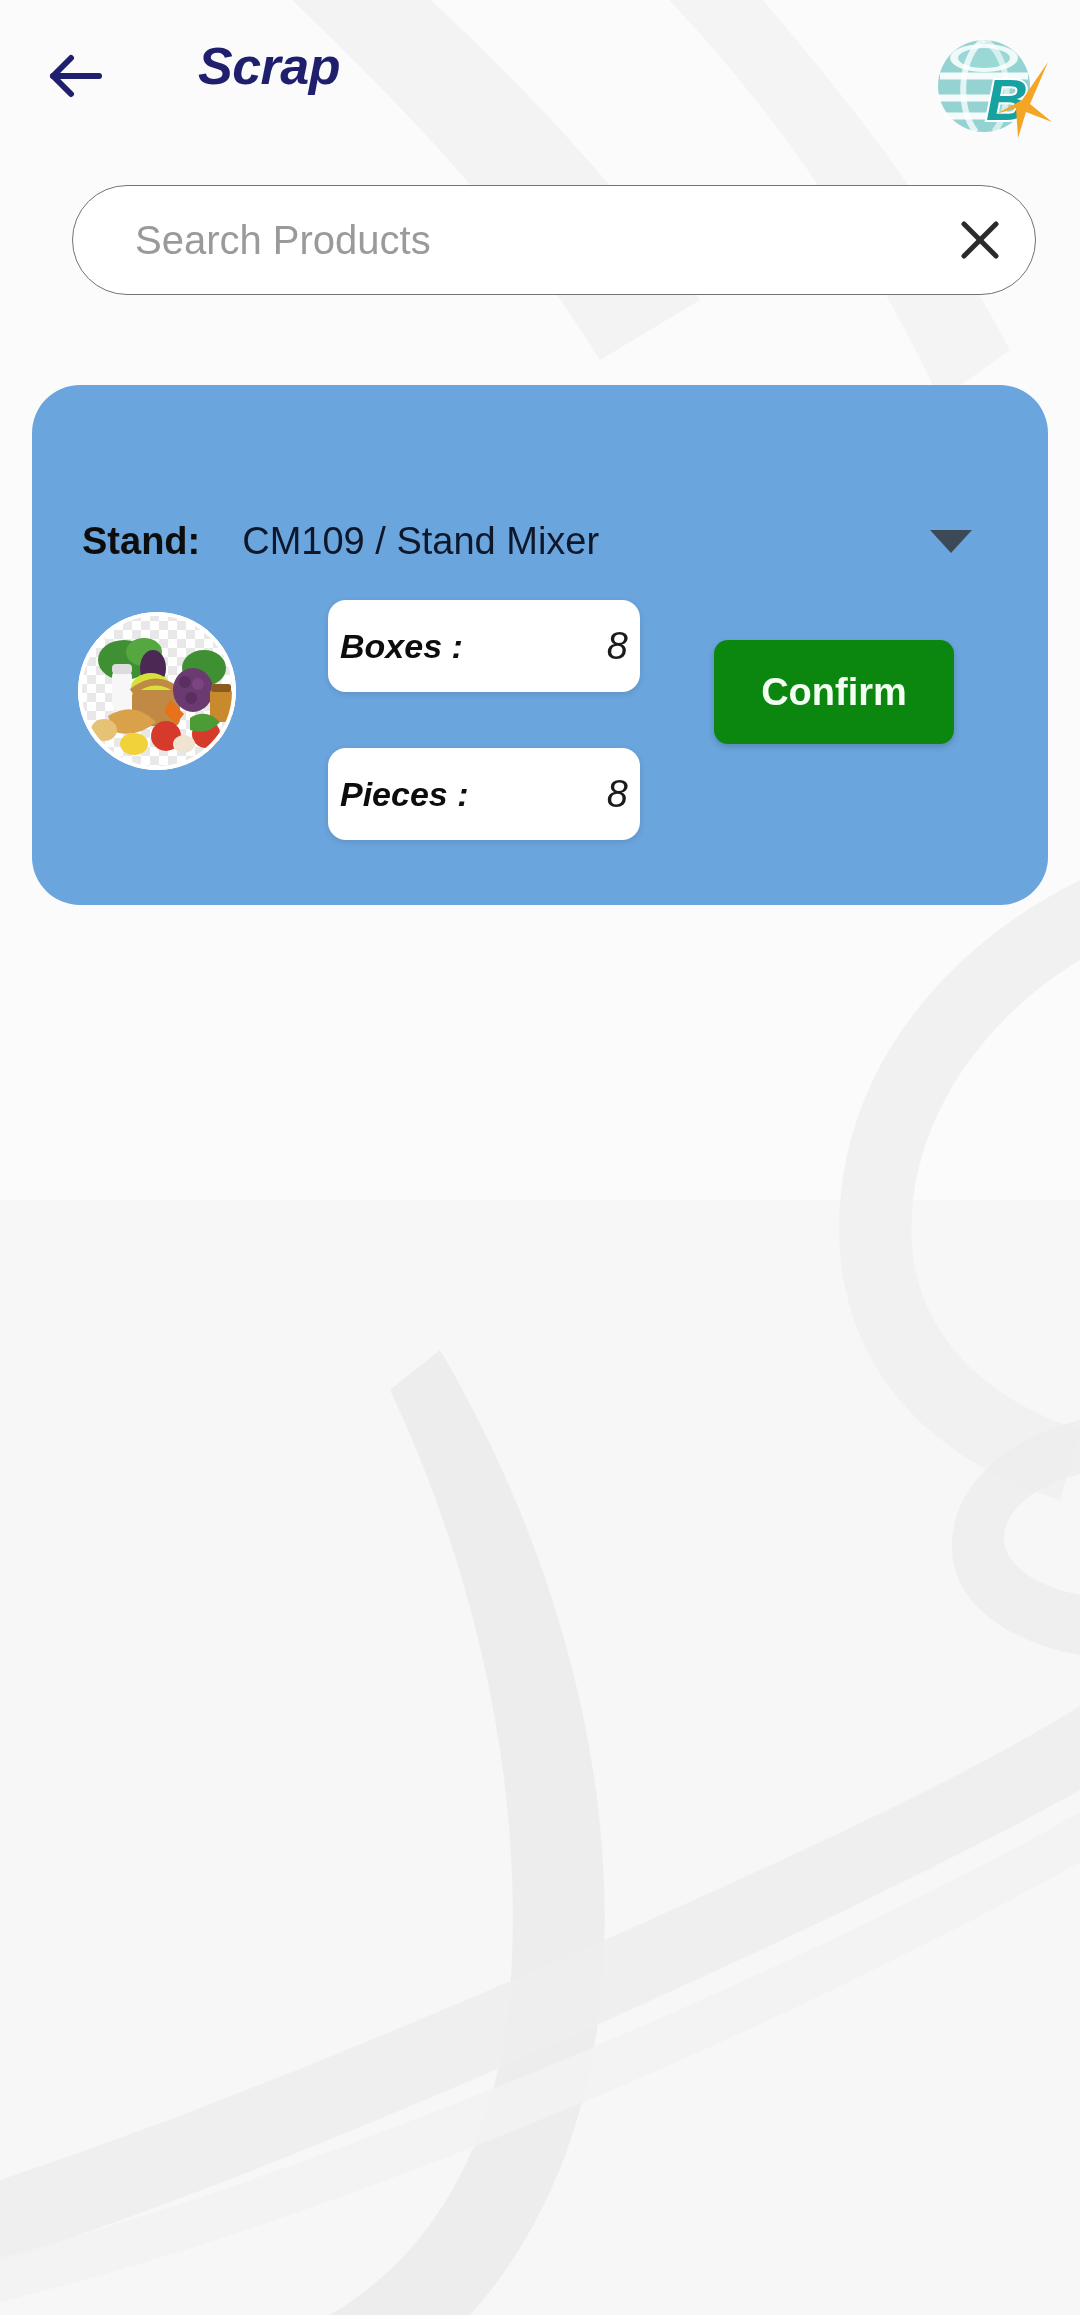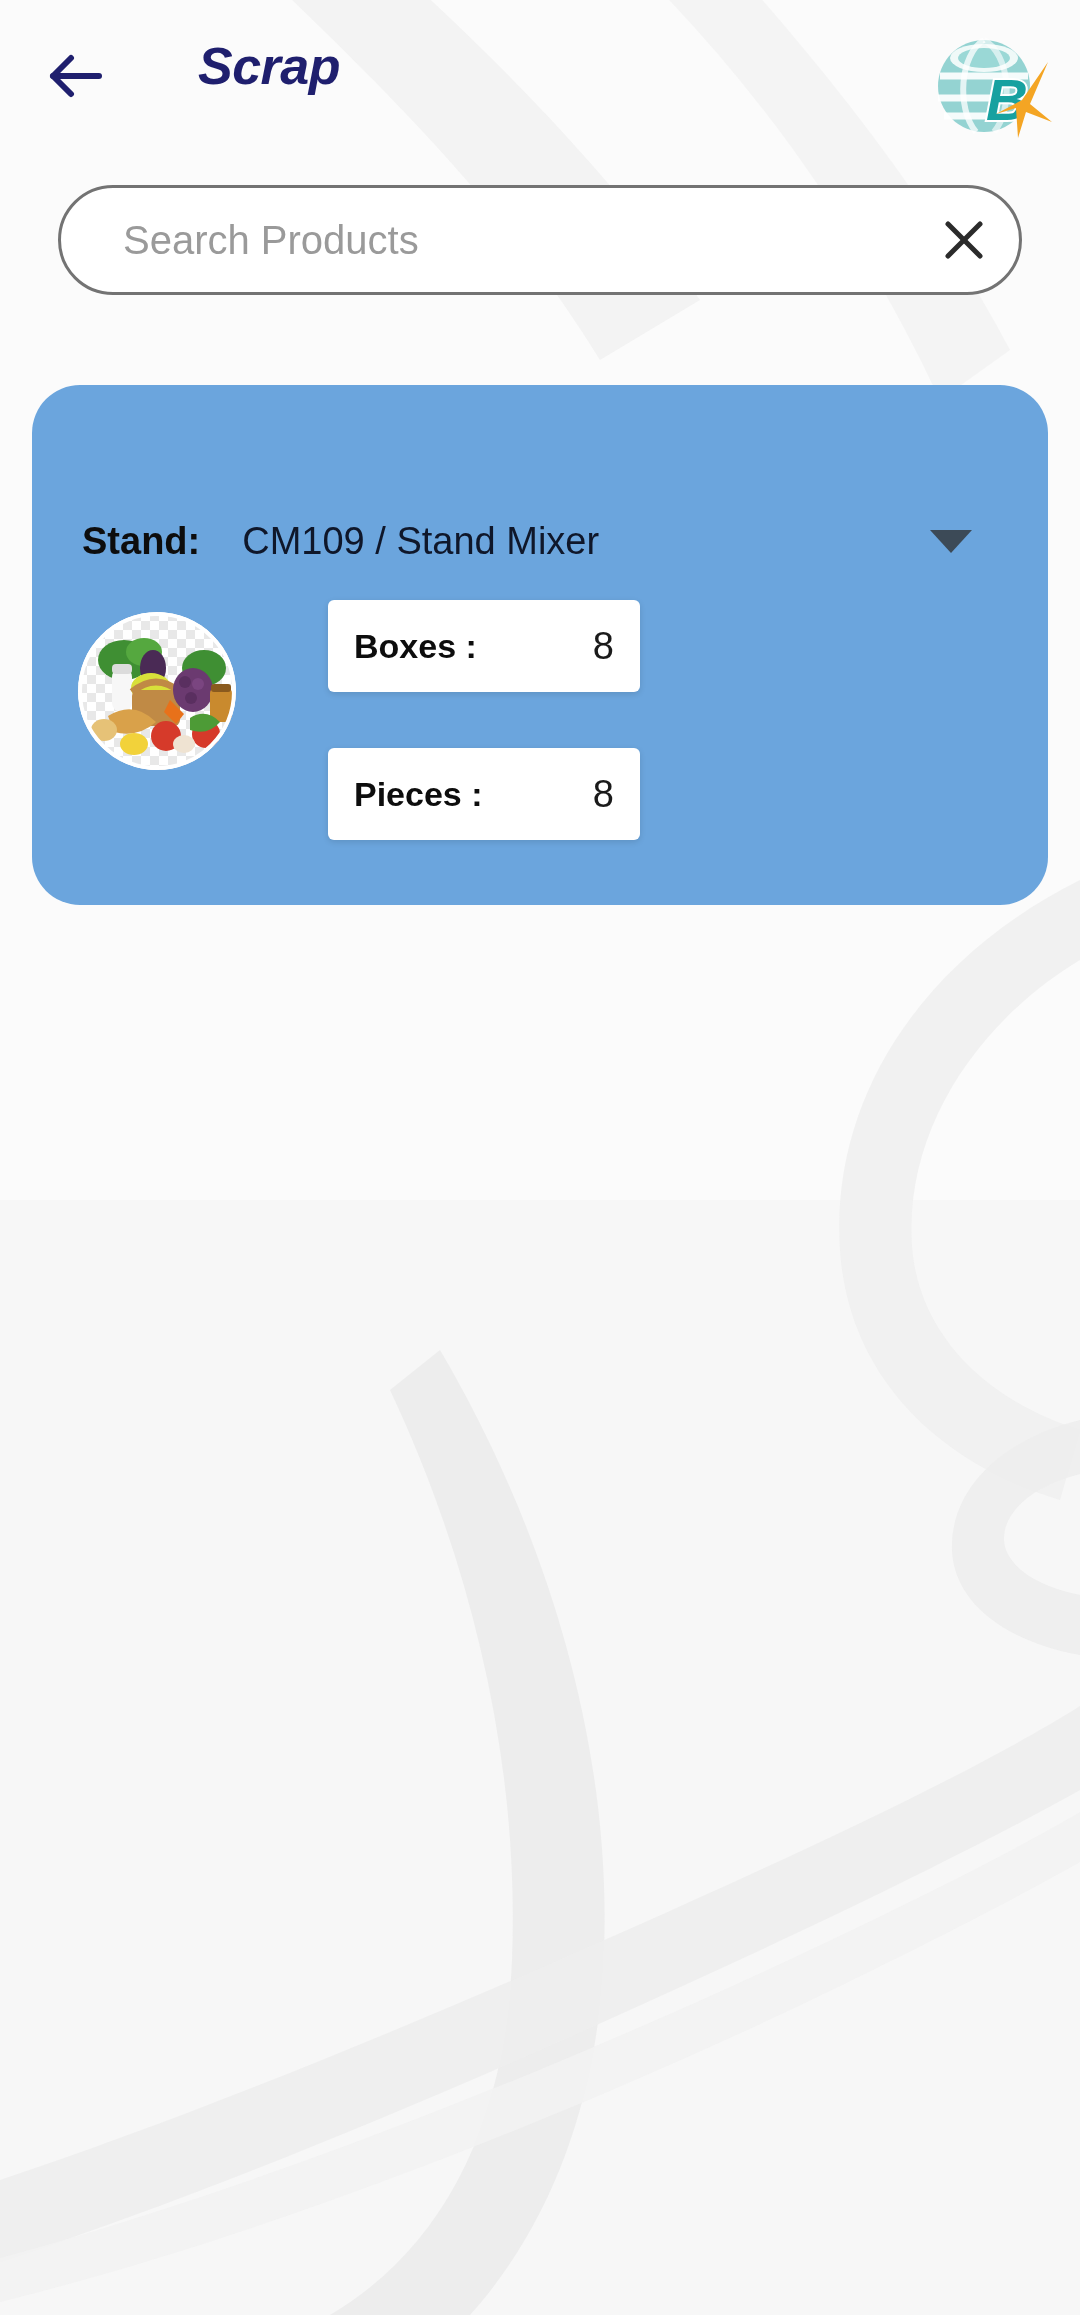--- a/index.html
+++ b/index.html
@@ -52,10 +52,10 @@
 
   
   #search-bar {
-    position:absolute; left:58px; top:185px;
+    position:absolute; left:72px; top:185px;
     width:964px; height:110px;
     background:#ffffff;
-    border:3px solid #737373;
+    border:1px solid #737373;
     border-radius:58px;
     display:flex; align-items:center;
     z-index:3;

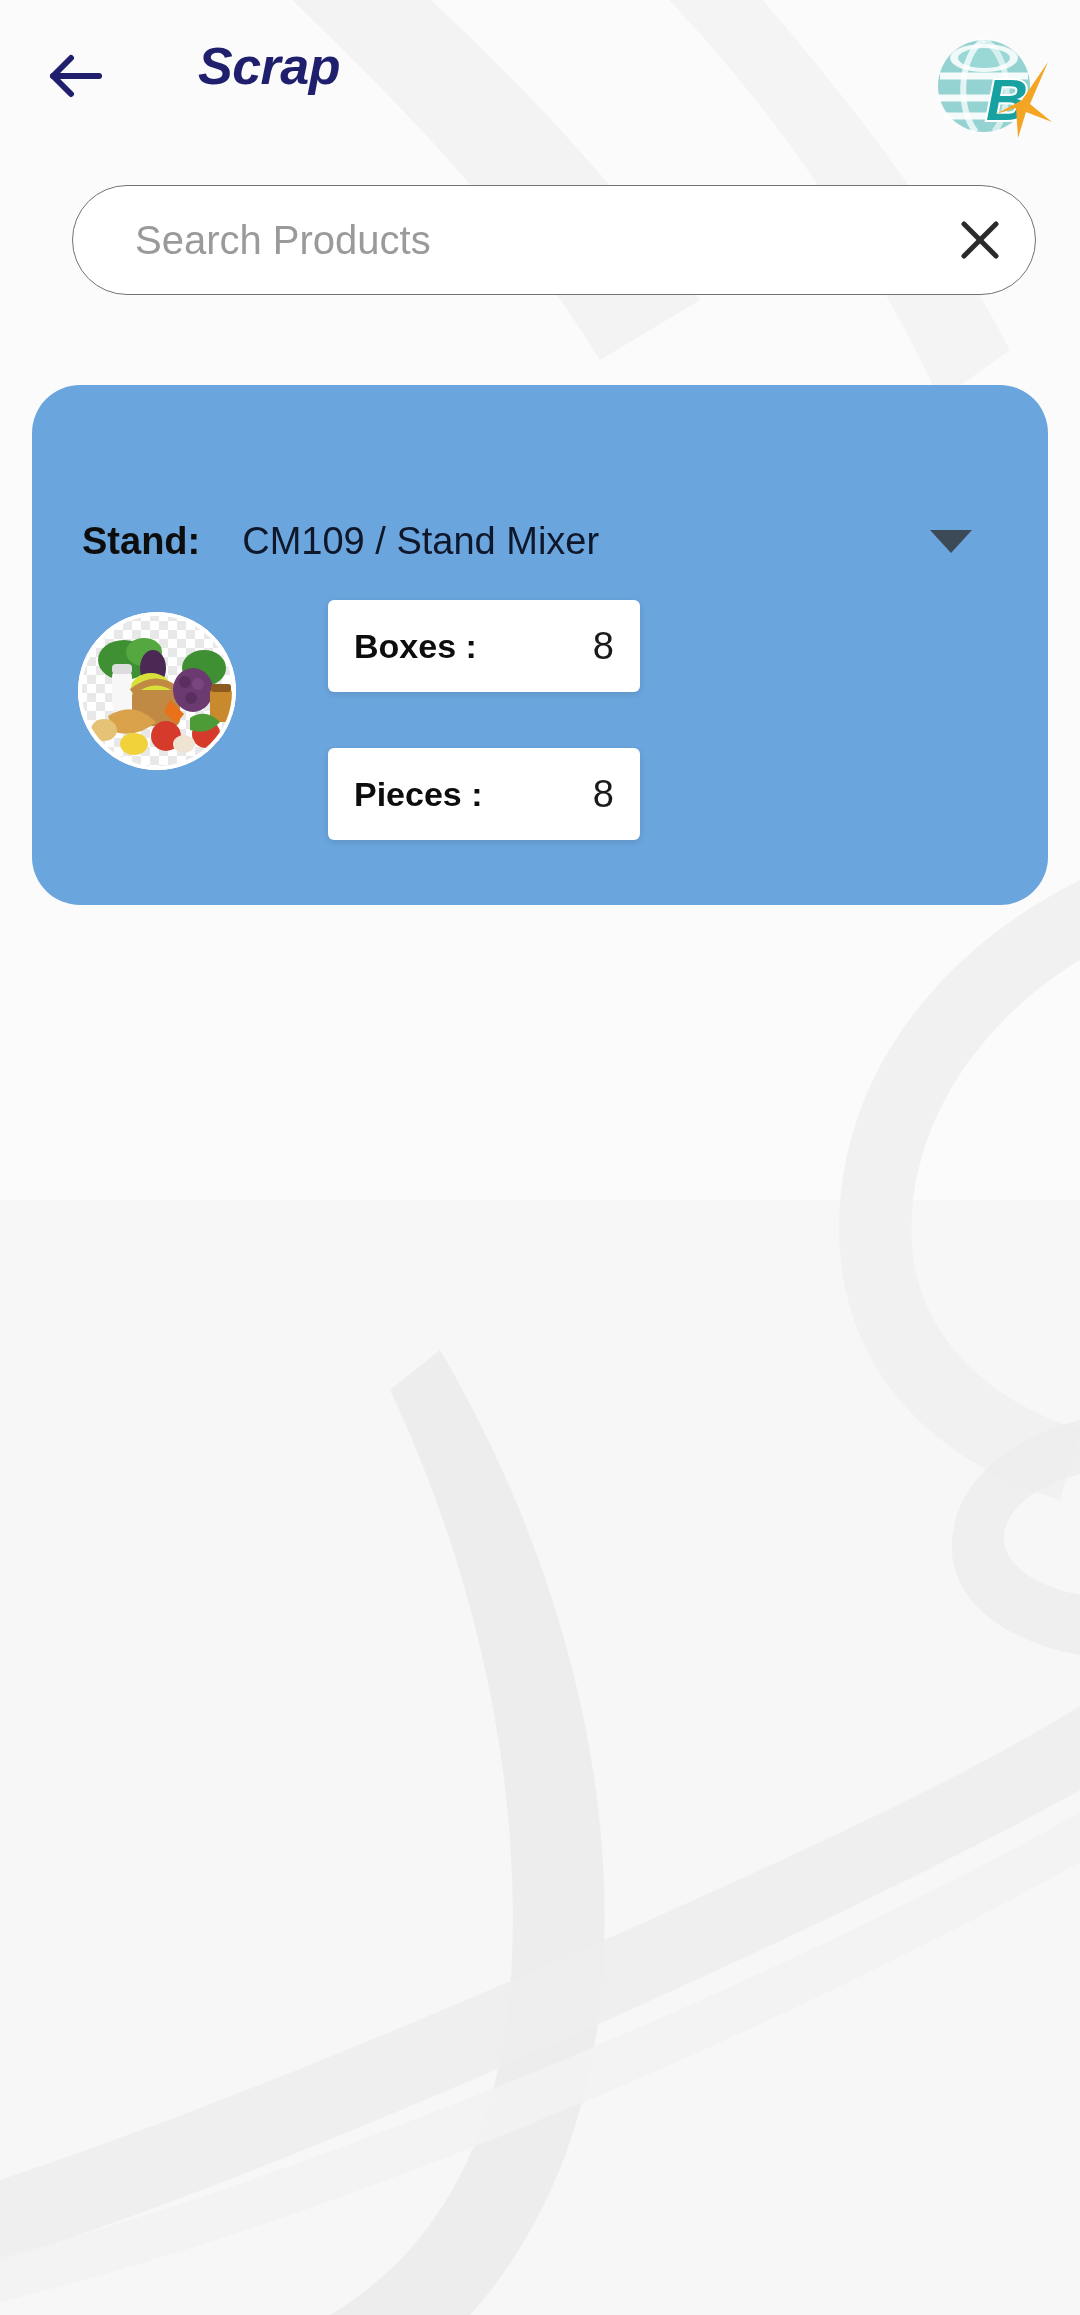--- a/index.html
+++ b/index.html
@@ -134,10 +134,11 @@
   .qty-field {
     width:312px; height:92px;
     background:#ffffff;
-    border-radius:6px;
-    display:flex; align-items:center;
-    padding:0 26px;
+    border-radius:18px;
+    display:flex; align-items:center;
+    padding:0 12px;
     box-shadow:0 2px 6px rgba(0,0,0,0.12);
+    font-style:italic;
   }
   .qty-field + .qty-field { margin-top:56px; }
   .qty-label {

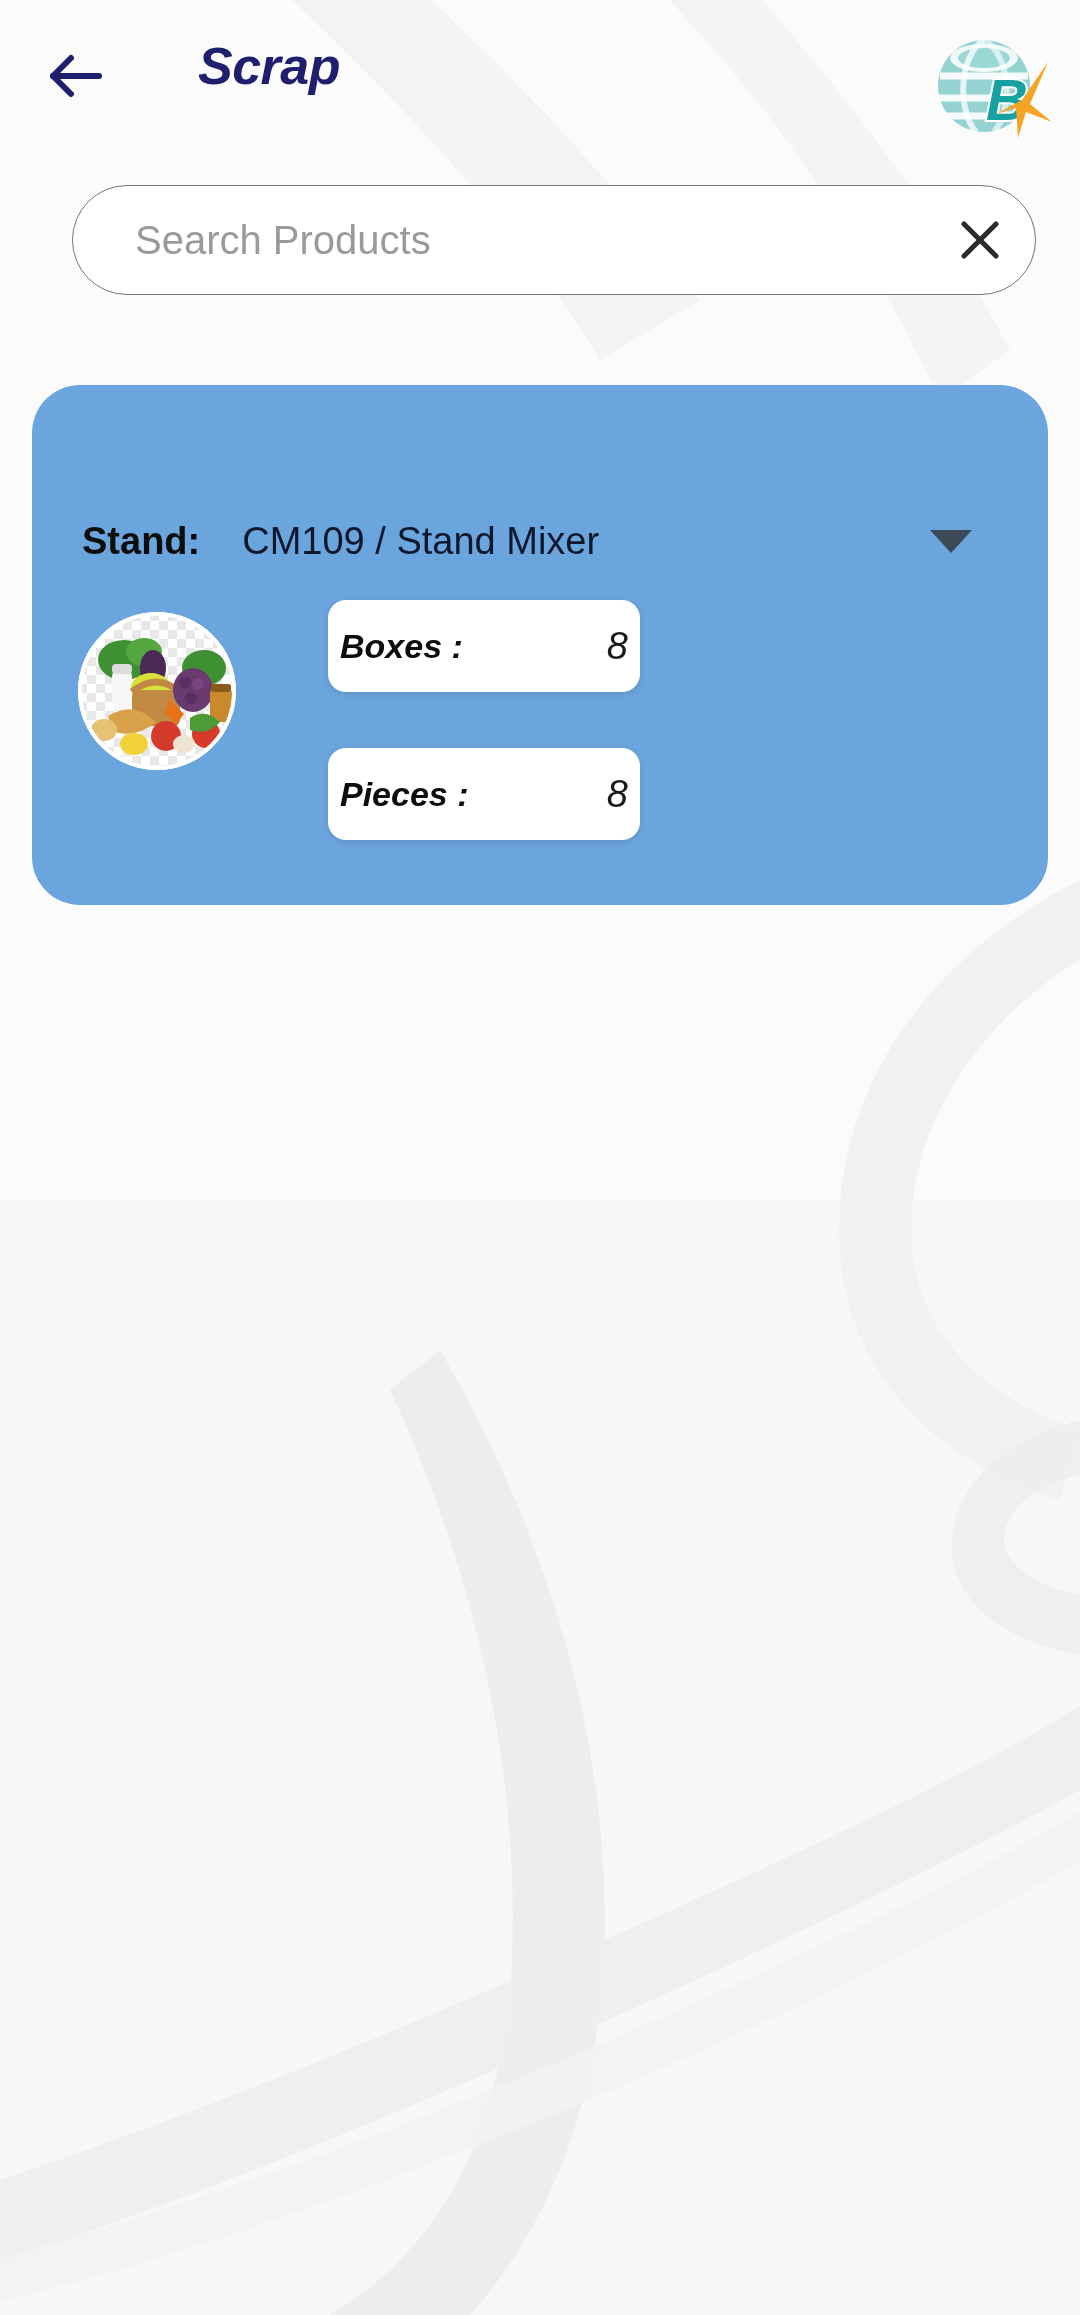--- a/index.html
+++ b/index.html
@@ -276,6 +276,7 @@
         </div>
       </div>
 
+      <button id="confirm-button">Confirm</button>
 
     </div>
   </div>

